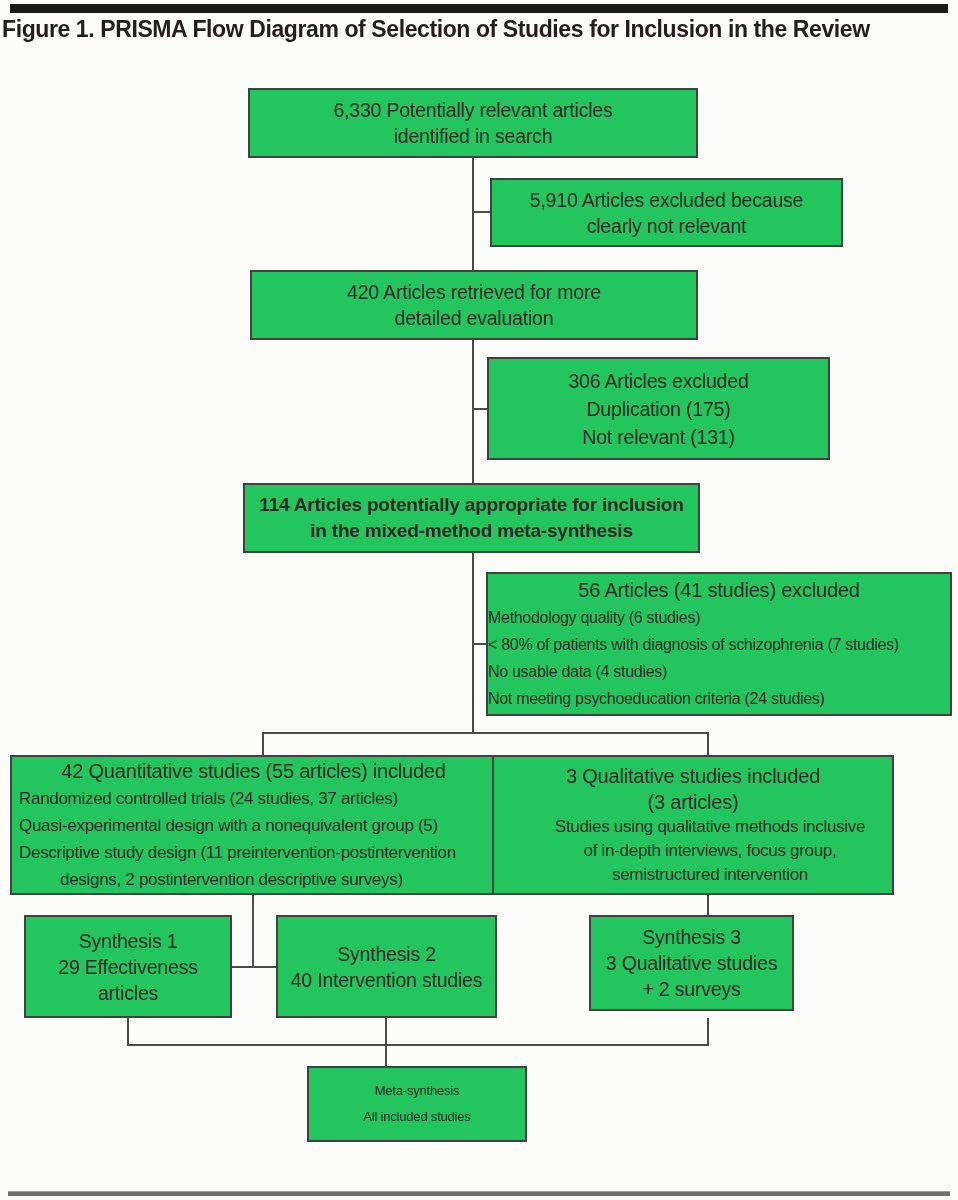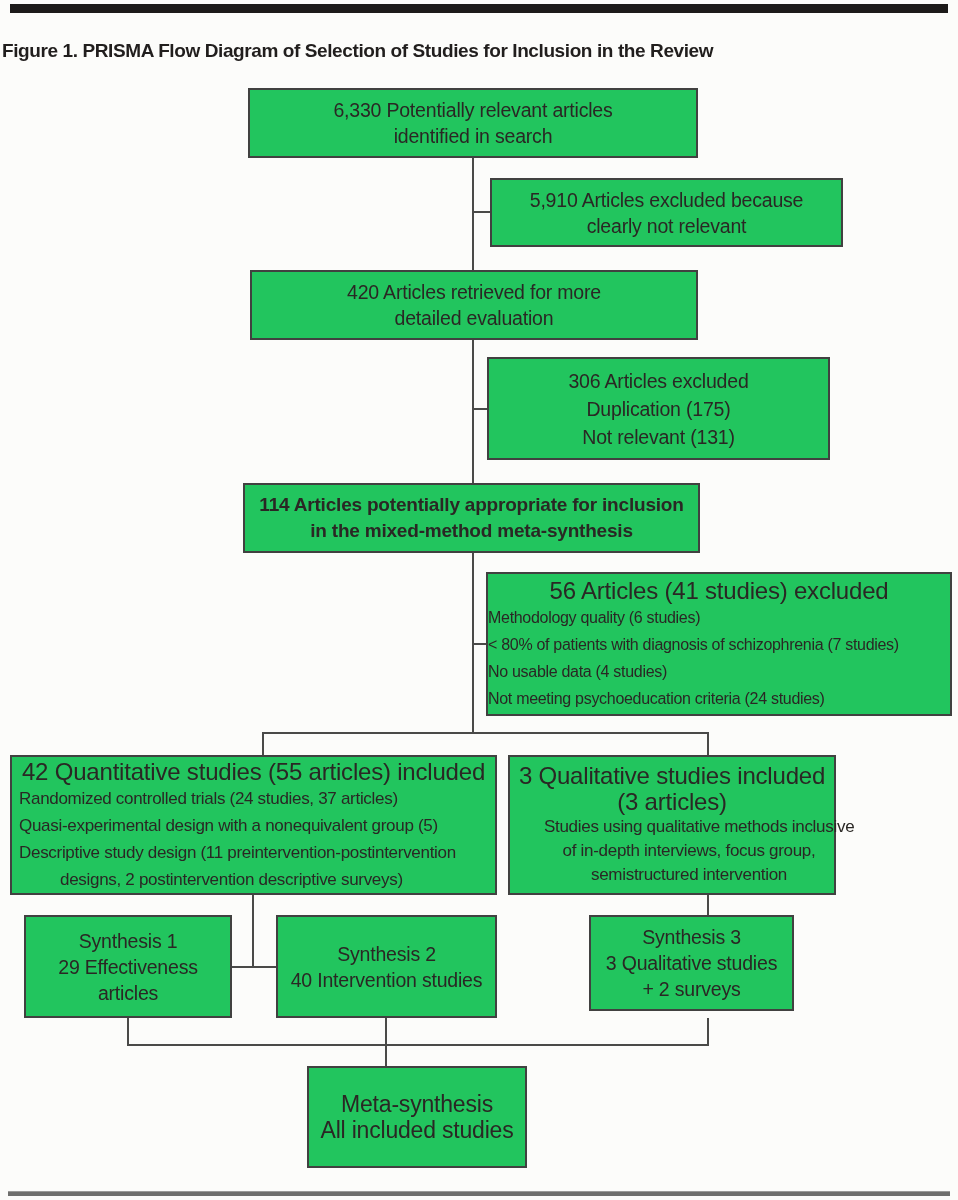--- a/index.html
+++ b/index.html
@@ -14,8 +14,8 @@
   .top-bar{left:10px;top:4px;width:938px;height:9px;background:#1c1a19;}
   .fig-title{
     left:2px;top:16px;width:956px;
-    font-size:19px;font-weight:bold;color:#211e1d;
-    letter-spacing:-0.4px;white-space:nowrap;margin-top:24px;
+    font-size:23px;font-weight:bold;color:#211e1d;
+    letter-spacing:-0.4px;white-space:nowrap;
   }
   .box{
     position:absolute;box-sizing:border-box;

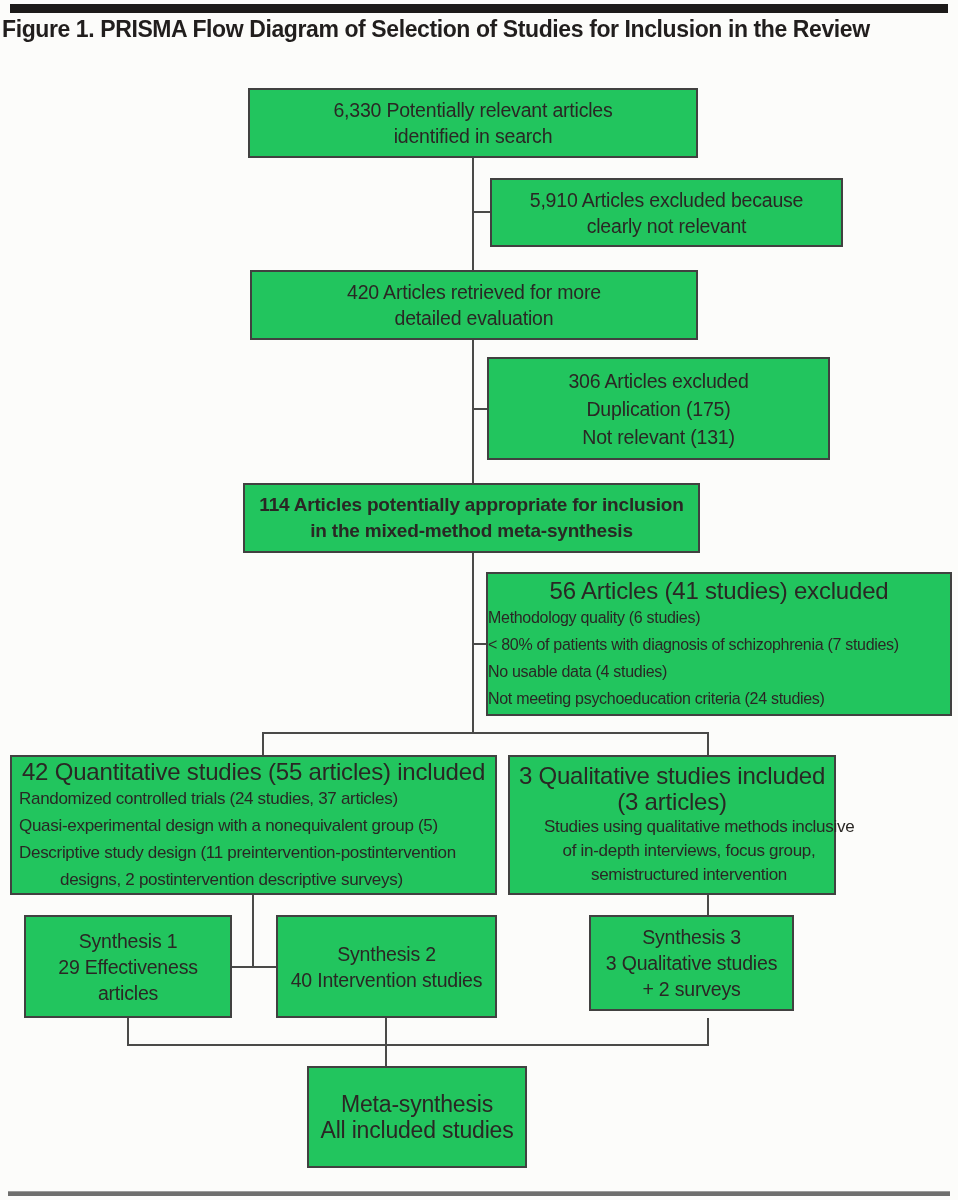--- a/index.html
+++ b/index.html
@@ -40,7 +40,7 @@
   .b-s2{left:276px;top:915px;width:221px;height:103px;}
   .b-s3{left:589px;top:915px;width:205px;height:96px;}
   .b-meta{left:307px;top:1066px;width:220px;height:102px;font-size:23px;}
-  .box-title{font-size:24px;}
+  .box-title{font-size:20px;}
   .ln{position:absolute;background:#4a4a48;}
   .bottom-rule{left:8px;top:1191px;width:942px;height:4px;background:#6f6f6d;border-top:1px solid #9a9a98;}
 </style>

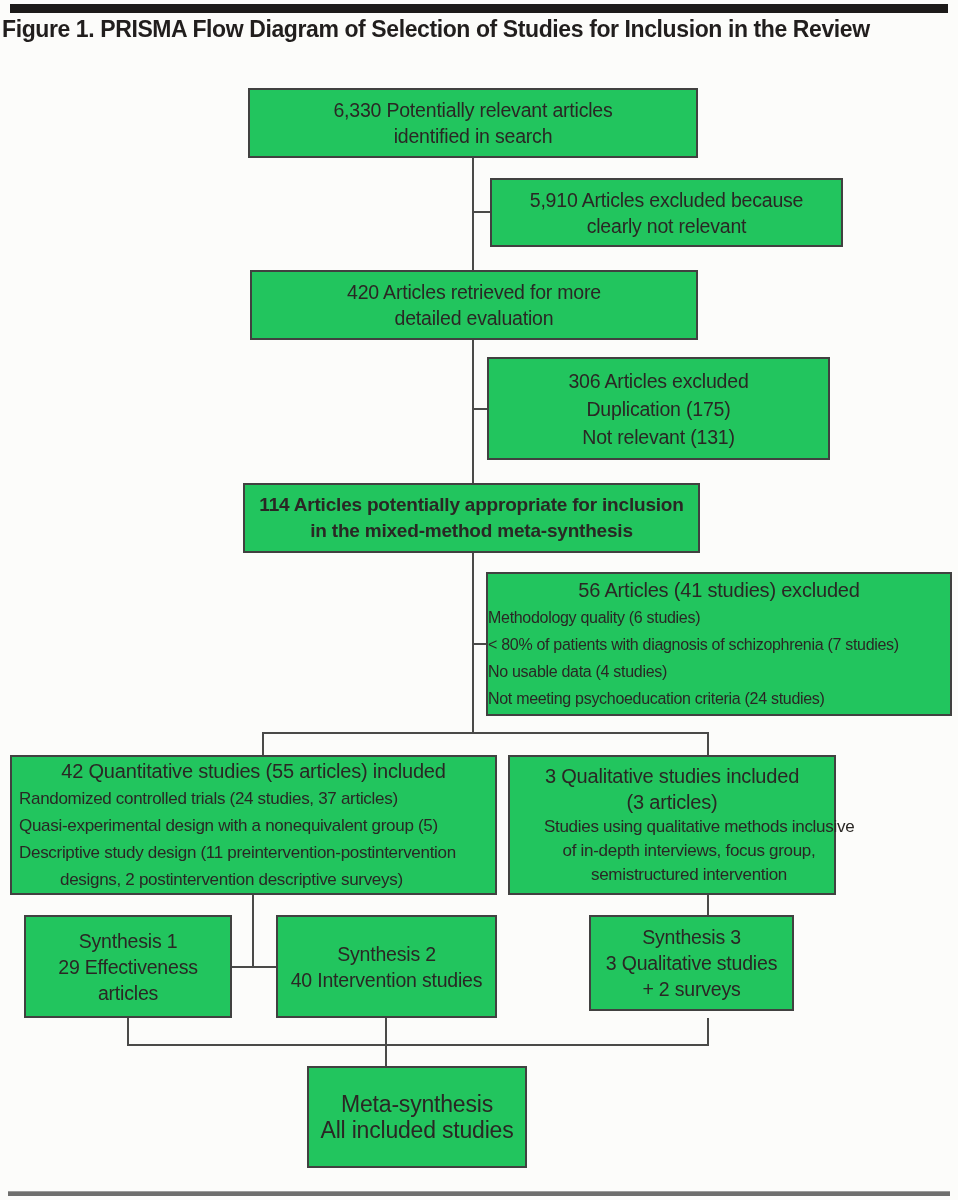--- a/index.html
+++ b/index.html
@@ -34,7 +34,7 @@
   .b-quantitative{left:10px;top:755px;width:487px;height:140px;line-height:27px;}
   .b-quantitative .box-item{font-size:17px;text-align:left;padding-left:7px;letter-spacing:-0.3px;}
   .b-quantitative .cont{padding-left:48px;}
-  .b-qualitative{left:508px;top:755px;width:328px;height:140px;line-height:26px;}
+  .b-qualitative{left:492px;top:755px;width:402px;height:140px;line-height:26px;}
   .b-qualitative .desc{font-size:17px;line-height:24px;letter-spacing:-0.3px;padding-left:34px;}
   .b-s1{left:24px;top:915px;width:208px;height:103px;}
   .b-s2{left:276px;top:915px;width:221px;height:103px;}

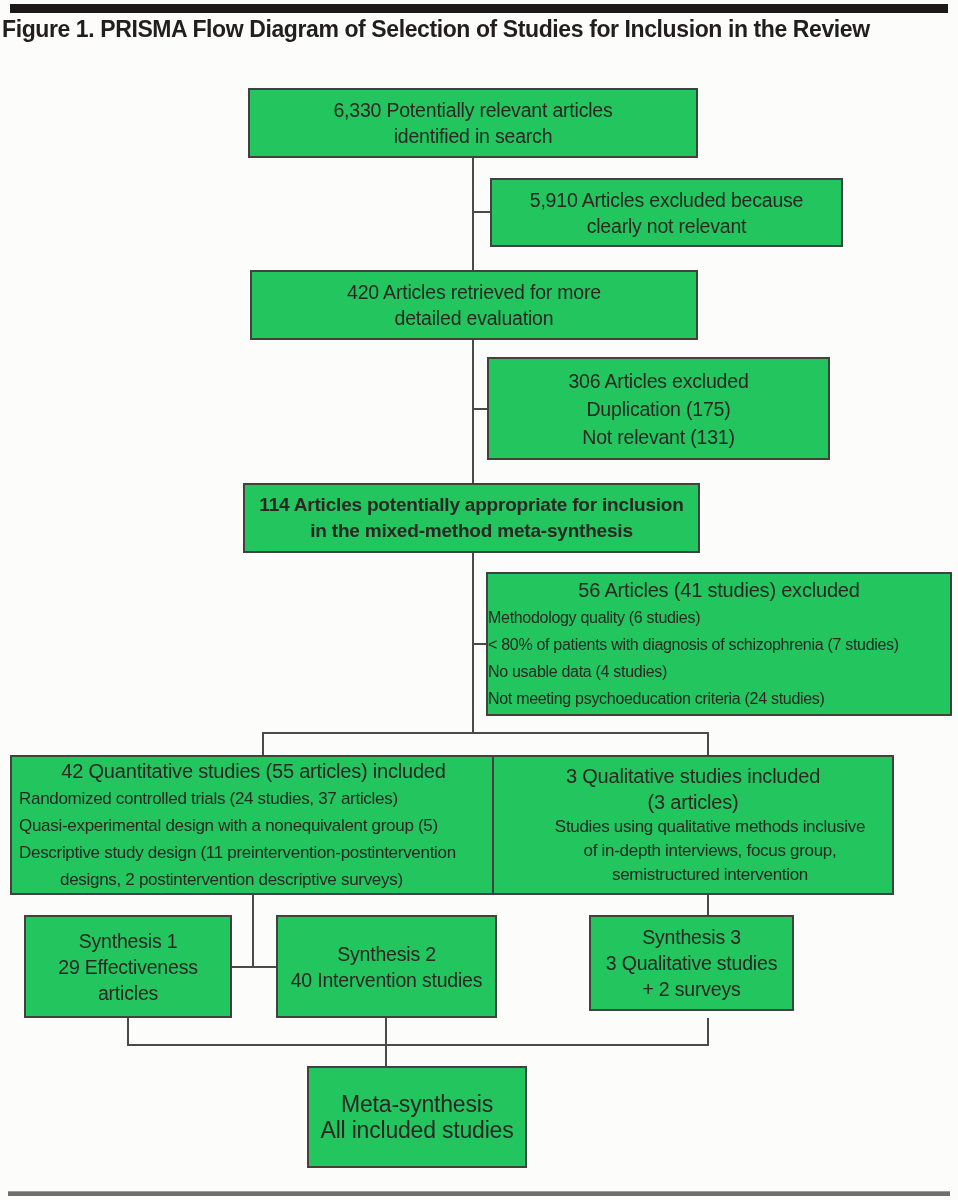--- a/index.html
+++ b/index.html
@@ -39,7 +39,7 @@
   .b-s1{left:24px;top:915px;width:208px;height:103px;}
   .b-s2{left:276px;top:915px;width:221px;height:103px;}
   .b-s3{left:589px;top:915px;width:205px;height:96px;}
-  .b-meta{left:307px;top:1066px;width:220px;height:102px;font-size:23px;}
+  .b-meta{left:307px;top:1066px;width:220px;height:76px;font-size:13px;}
   .box-title{font-size:20px;}
   .ln{position:absolute;background:#4a4a48;}
   .bottom-rule{left:8px;top:1191px;width:942px;height:4px;background:#6f6f6d;border-top:1px solid #9a9a98;}

